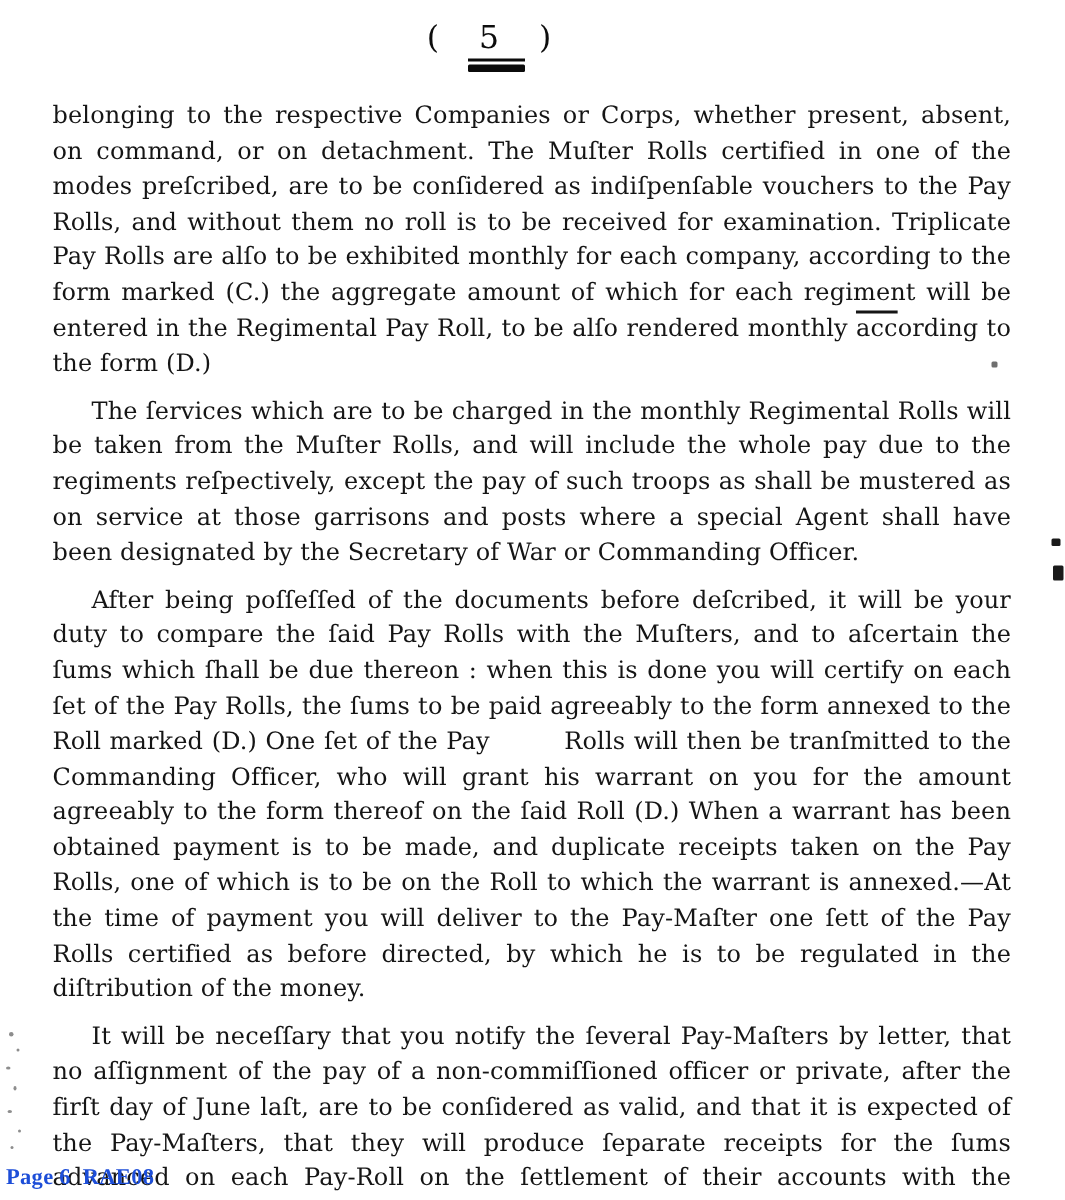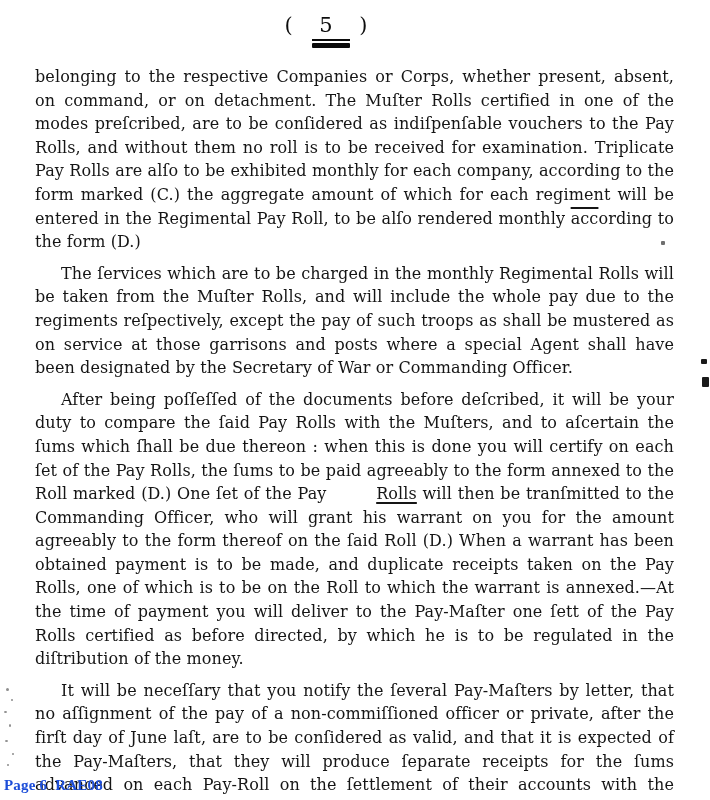--- a/index.html
+++ b/index.html
@@ -35,7 +35,7 @@
   .text-block p.indent { text-indent:26px; }
   .seg-italic { }
   .seg-overline { text-decoration:overline; text-decoration-thickness:1.5px; }
-  .seg-underline { text-decoration:underline; text-underline-offset:3px; text-decoration-thickness:1.5px;margin-left:44px; }
+  .seg-underline { text-underline-offset:3px; text-decoration-thickness:1.5px;margin-left:44px; }
   .footer {
     position:absolute; left:4px; top:777px;
     font-family:Liberation Serif, serif;

